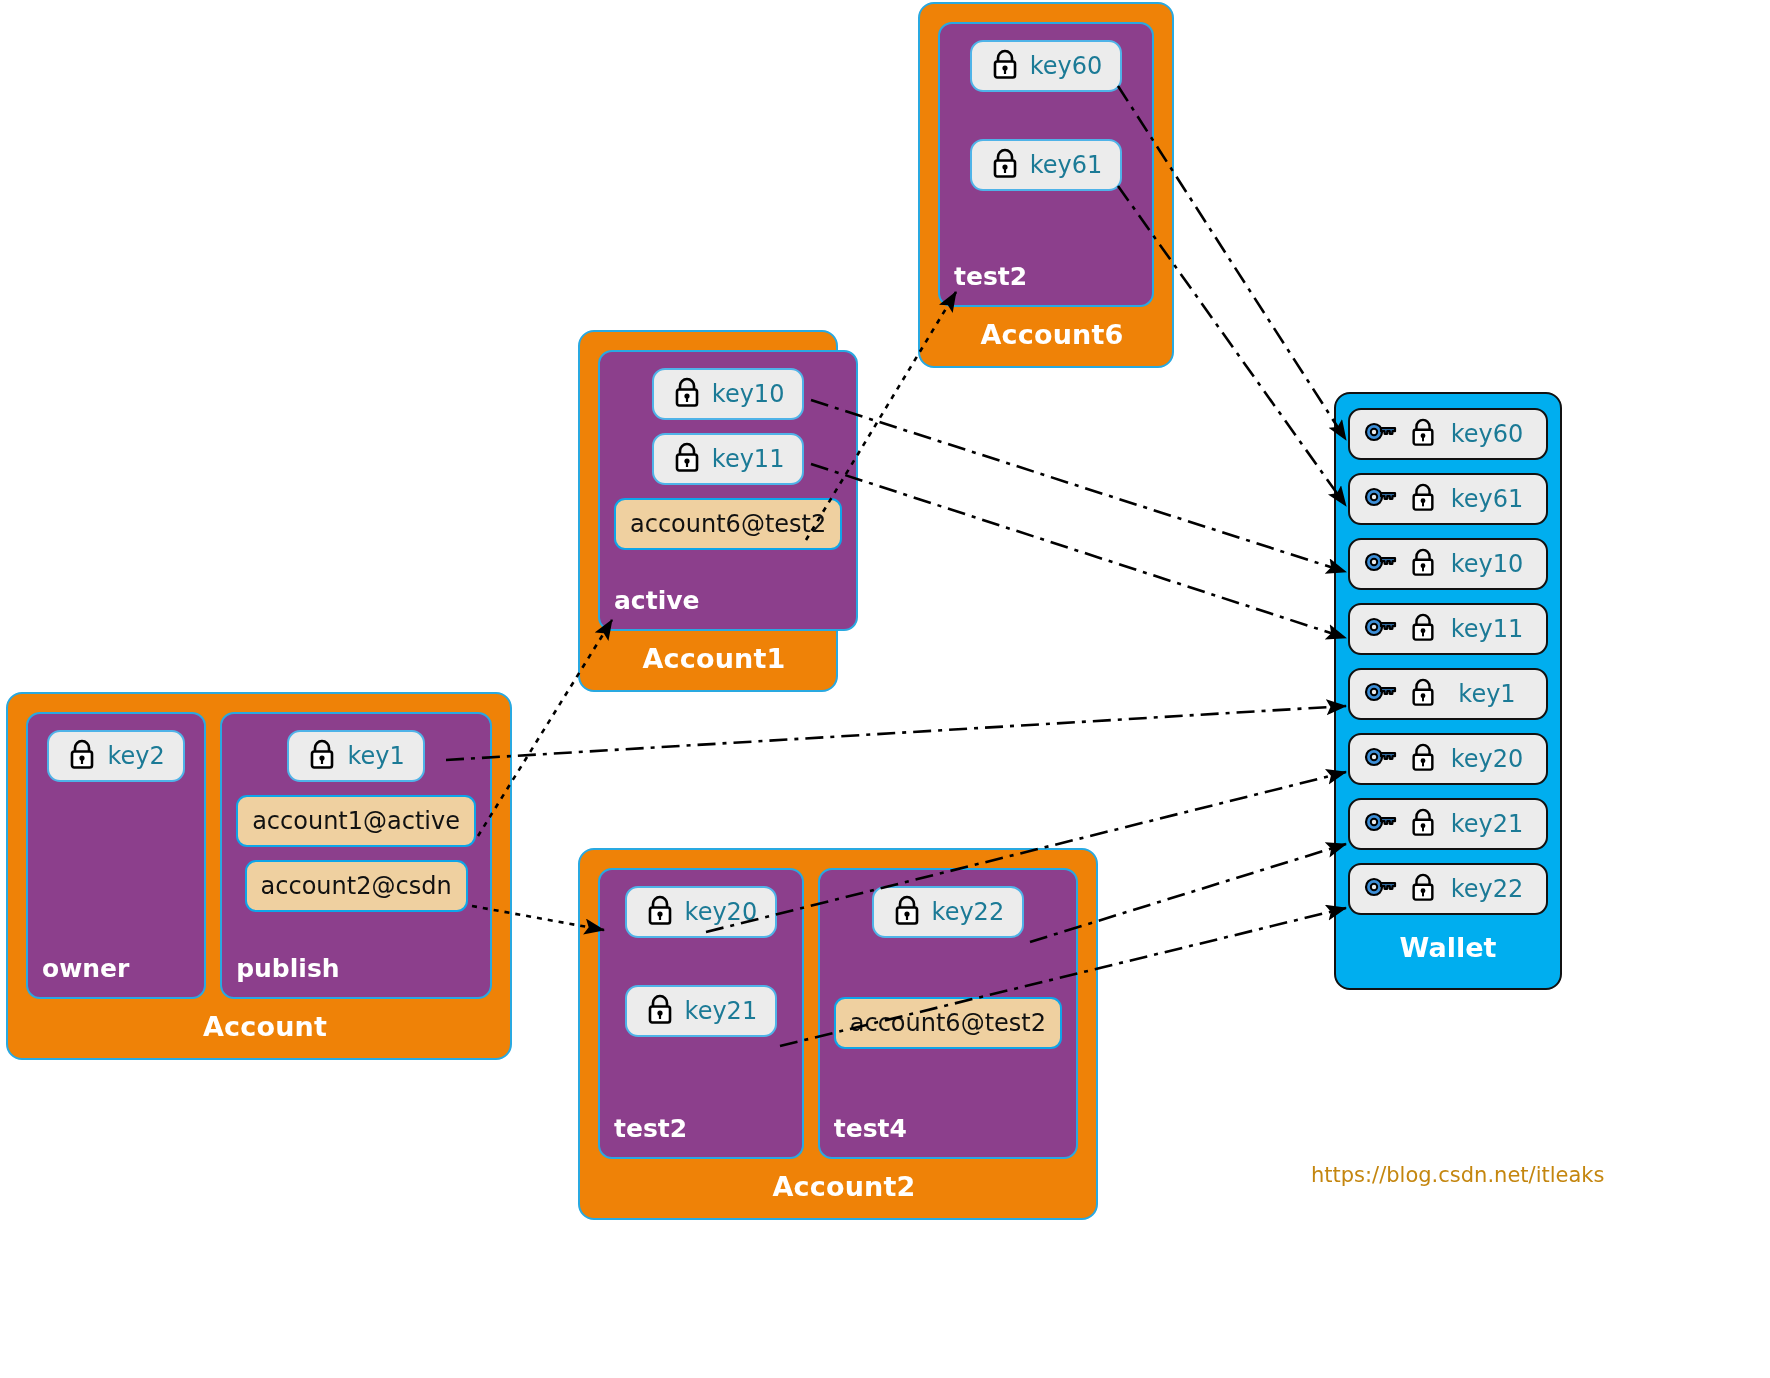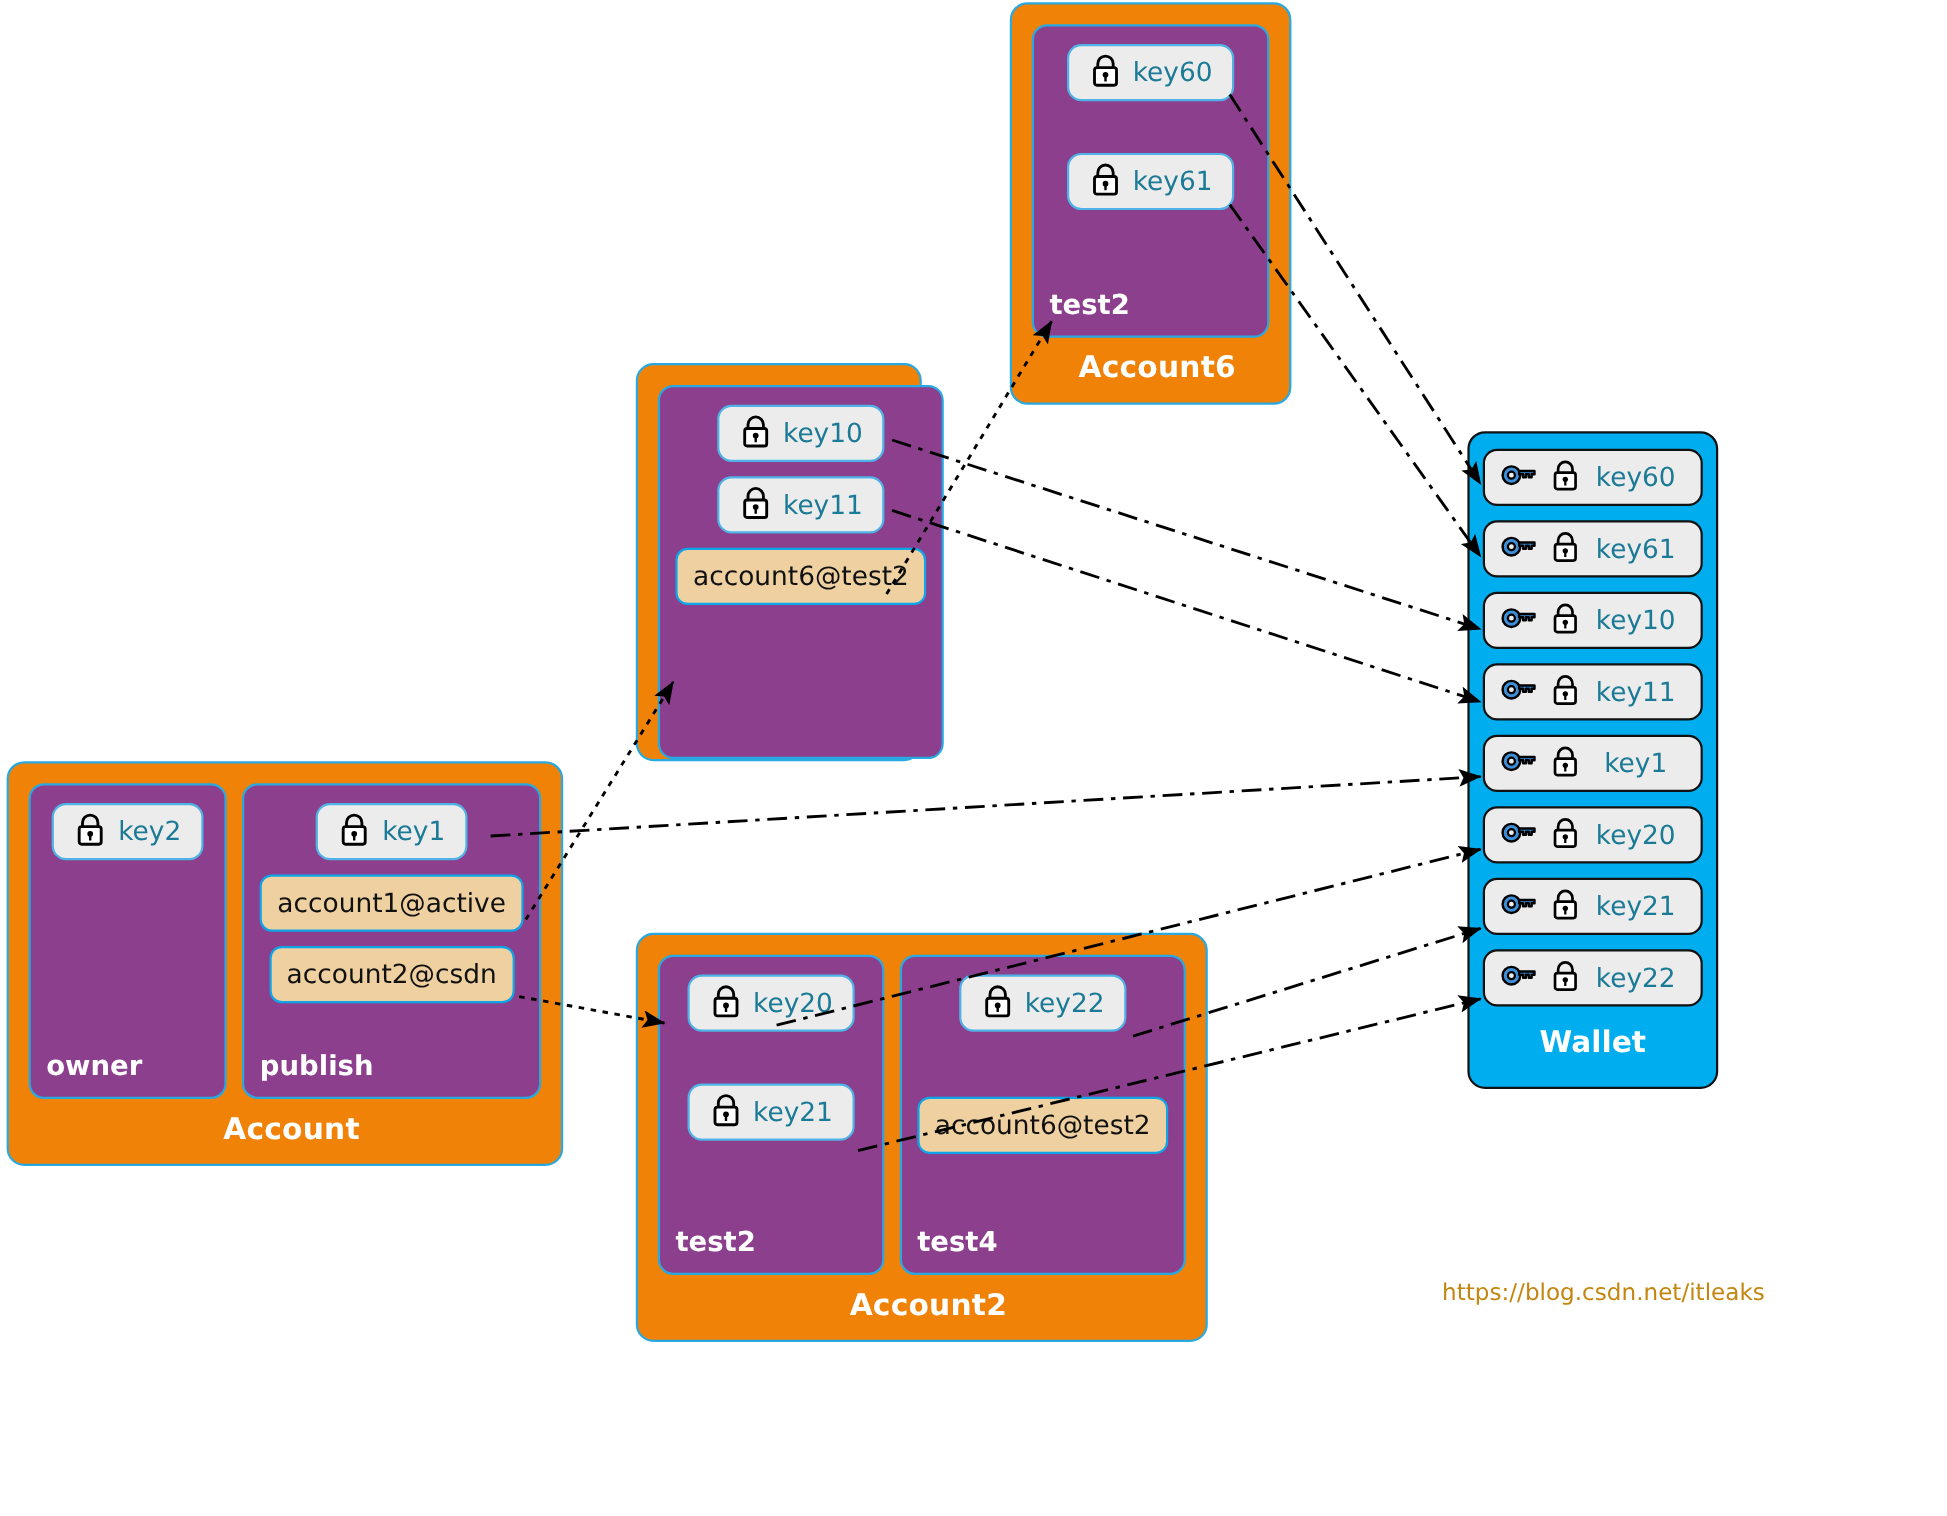--- a/index.html
+++ b/index.html
@@ -267,6 +267,7 @@
           <span class="kname">key11</span>
         </div>
         <div class="acct-chip">account6@test2</div>
+        <div class="perm-label">active</div>
       </div>
     </div>
   </div>

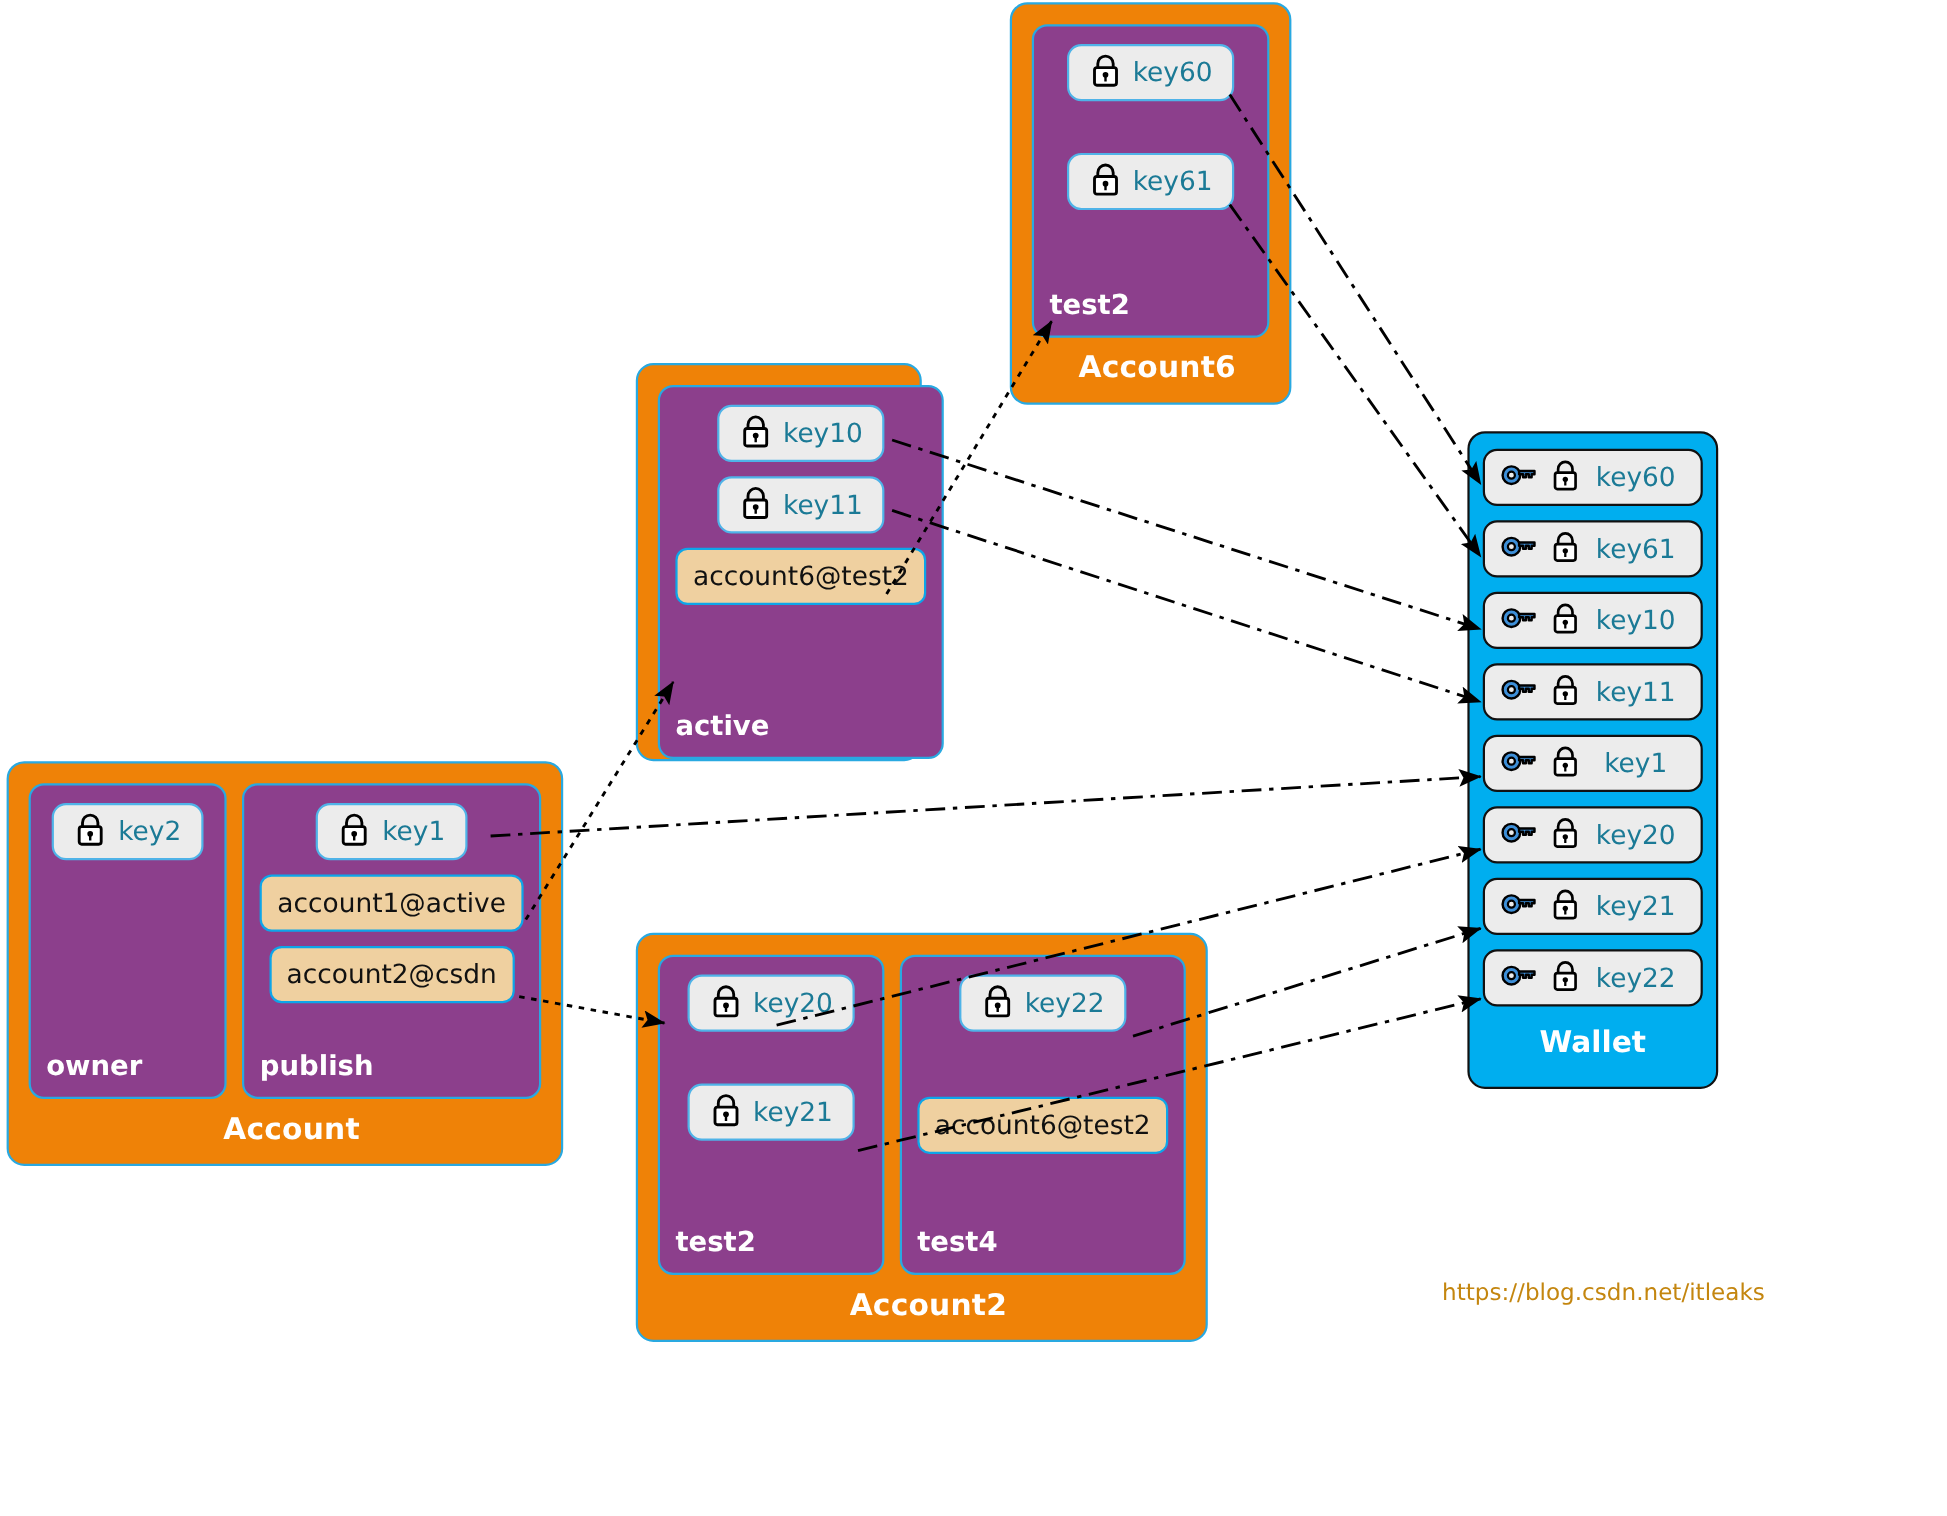--- a/index.html
+++ b/index.html
@@ -270,6 +270,7 @@
         <div class="perm-label">active</div>
       </div>
     </div>
+    <div class="group-label">Account1</div>
   </div>
 
   <div class="group-box" style="left:918px; top:2px; width:256px; height:366px;">

